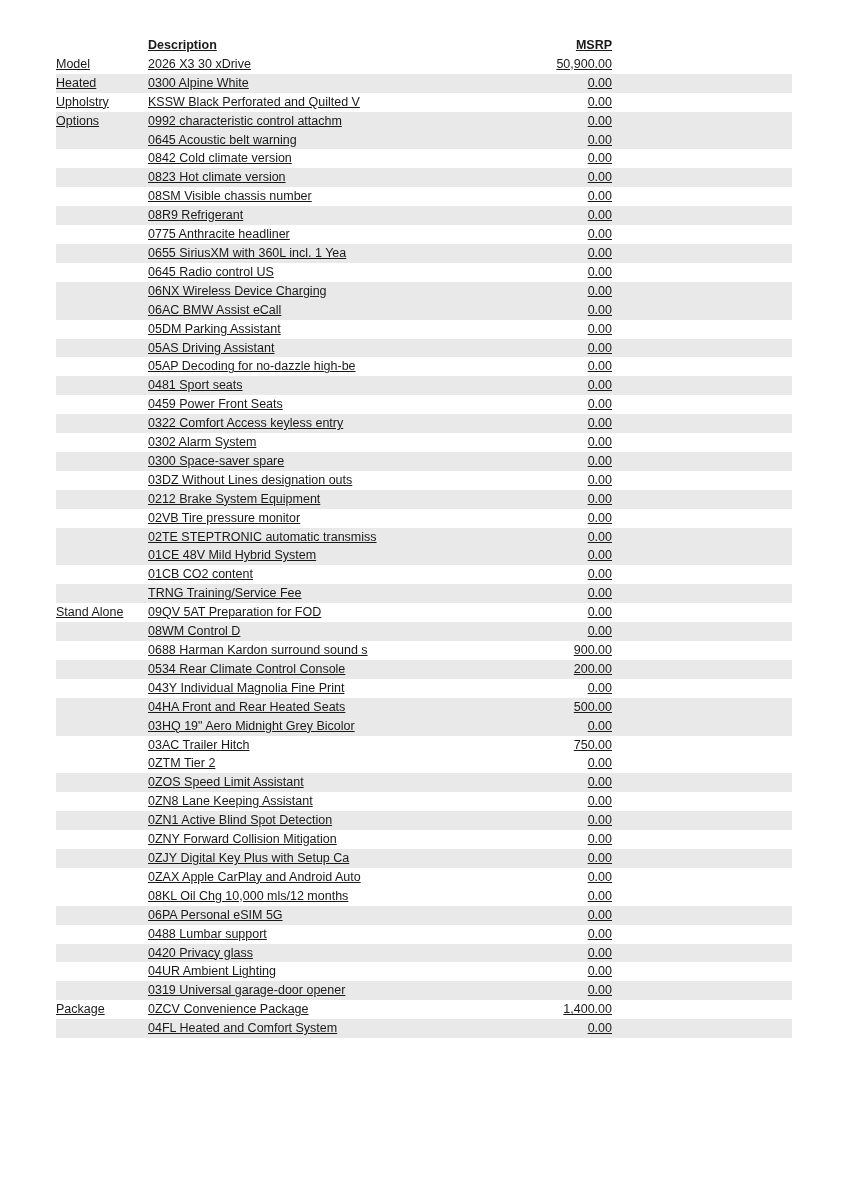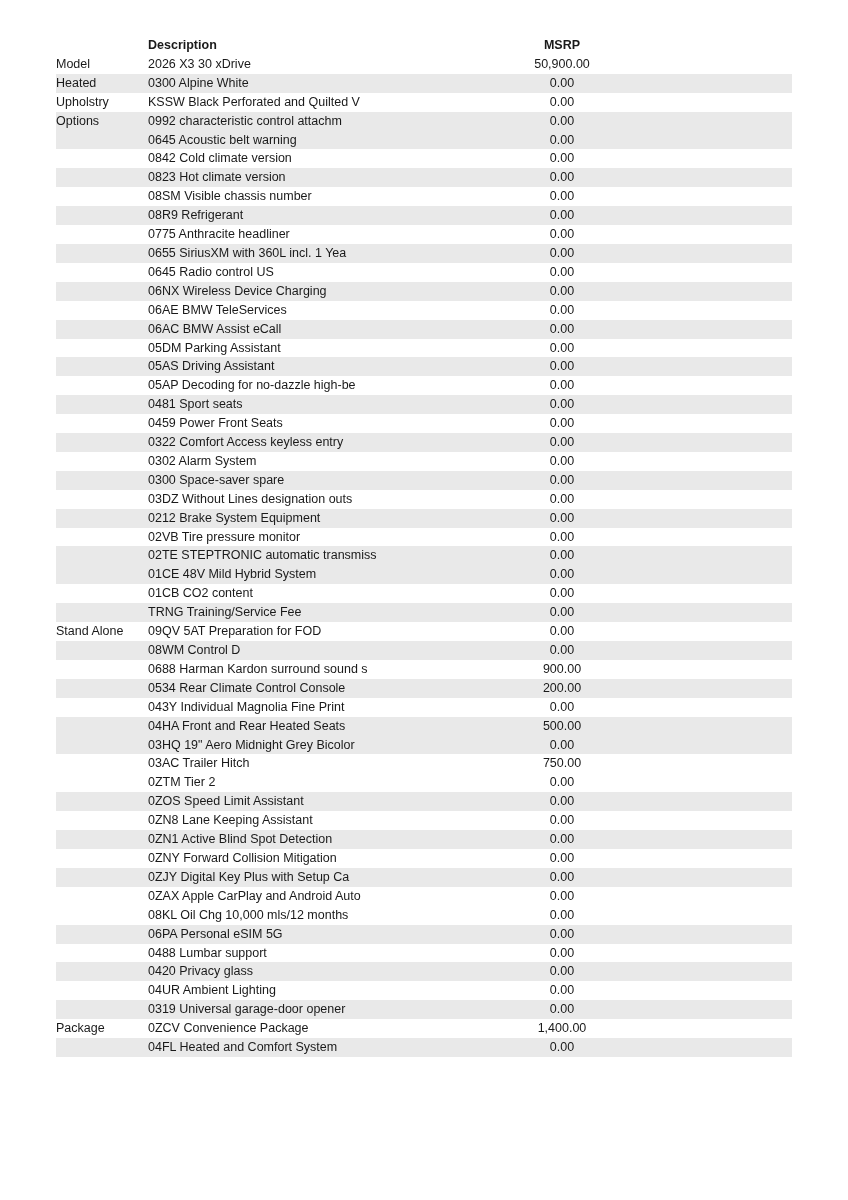--- a/index.html
+++ b/index.html
@@ -15,6 +15,7 @@
     width: 848px; height: 1200px;
     padding: 36px 0 4px 56px;
     overflow: hidden;
+    text-decoration: underline;
   }
   table.sheet {
     border-collapse: collapse;

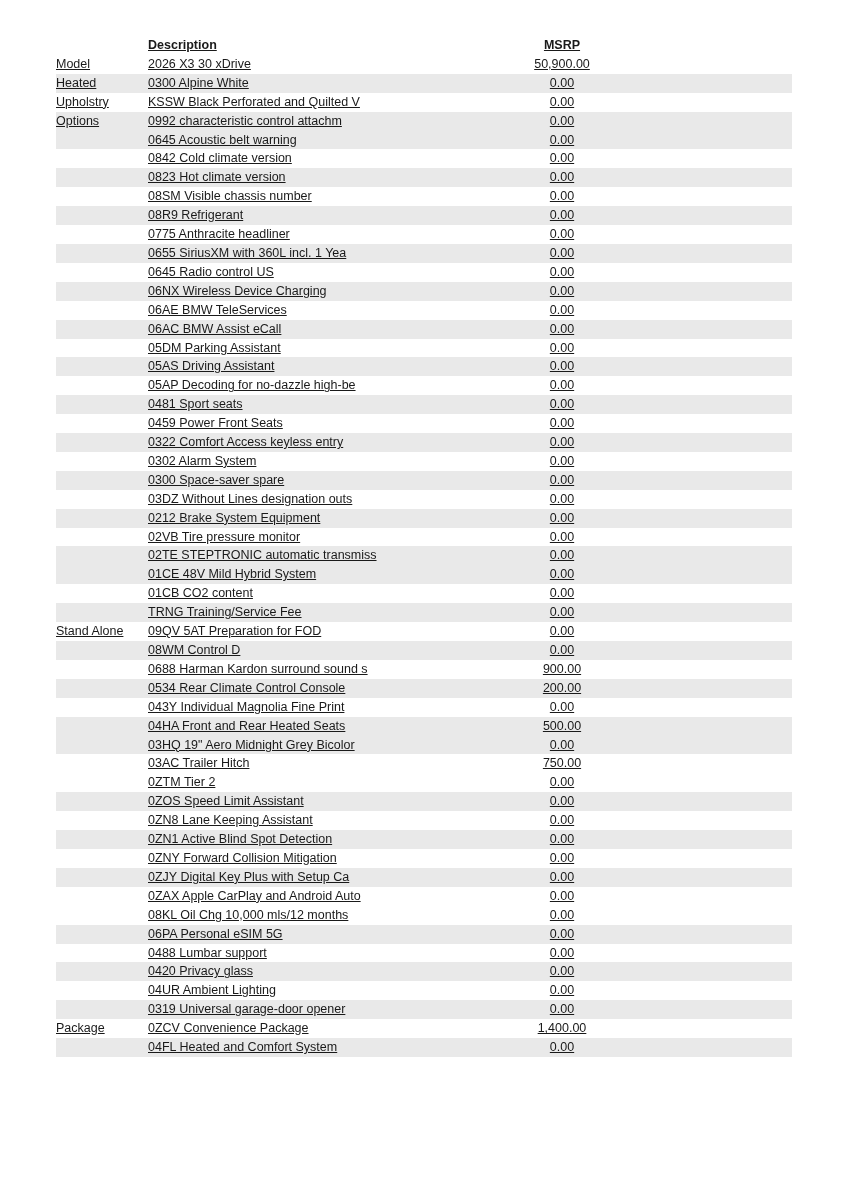--- a/index.html
+++ b/index.html
@@ -38,7 +38,7 @@
     vertical-align: middle;
   }
   thead th { font-weight: bold; }
-  th.col-msrp, td.col-msrp { text-align: center; }
+  th.col-msrp, td.col-msrp { text-align: right; }
   tr.stripe td { background: var(--stripe); }
 </style>
 </head>

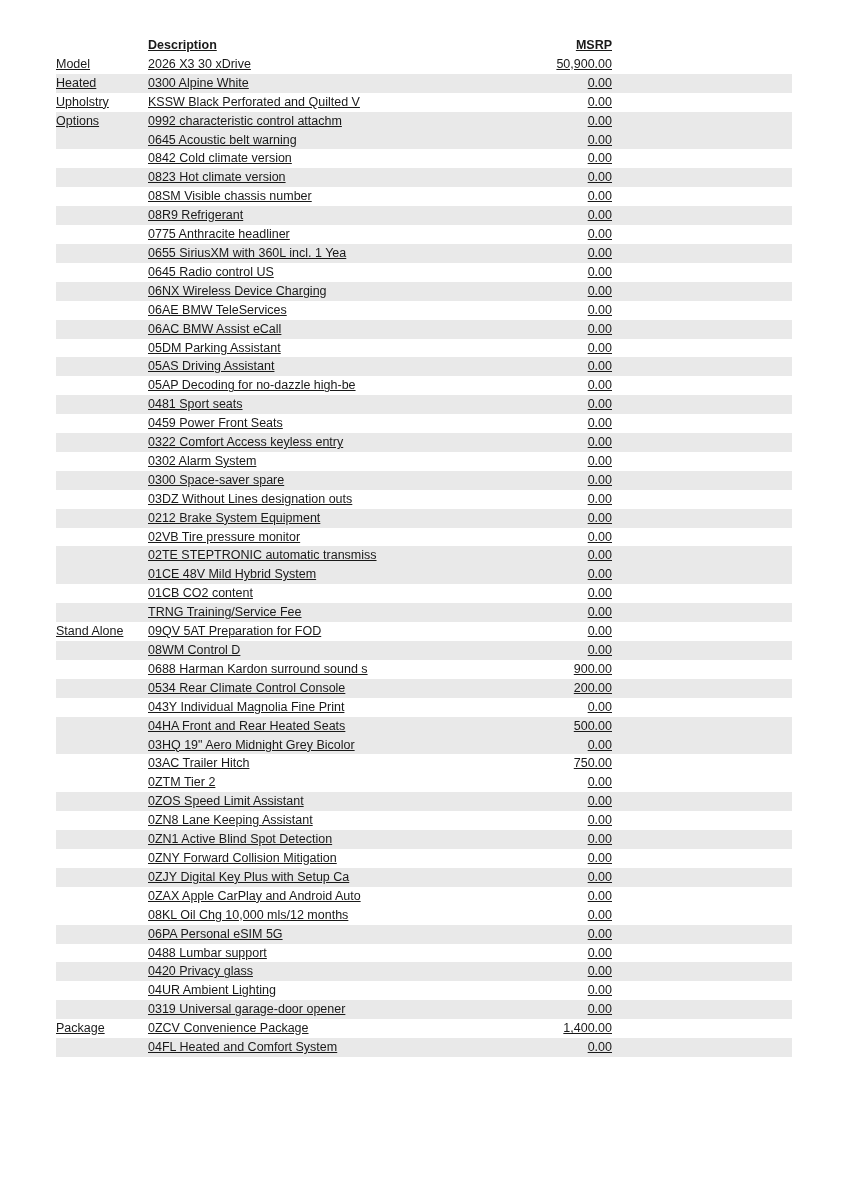--- a/index.html
+++ b/index.html
@@ -139,12 +139,6 @@
           <td class="col-msrp">0.00</td>
           <td class="col-fill"></td>
         </tr>
-        <tr>
-          <td class="col-cat"></td>
-          <td class="col-desc">06AE BMW TeleServices</td>
-          <td class="col-msrp">0.00</td>
-          <td class="col-fill"></td>
-        </tr>
         <tr class="stripe">
           <td class="col-cat"></td>
           <td class="col-desc">06AC BMW Assist eCall</td>

